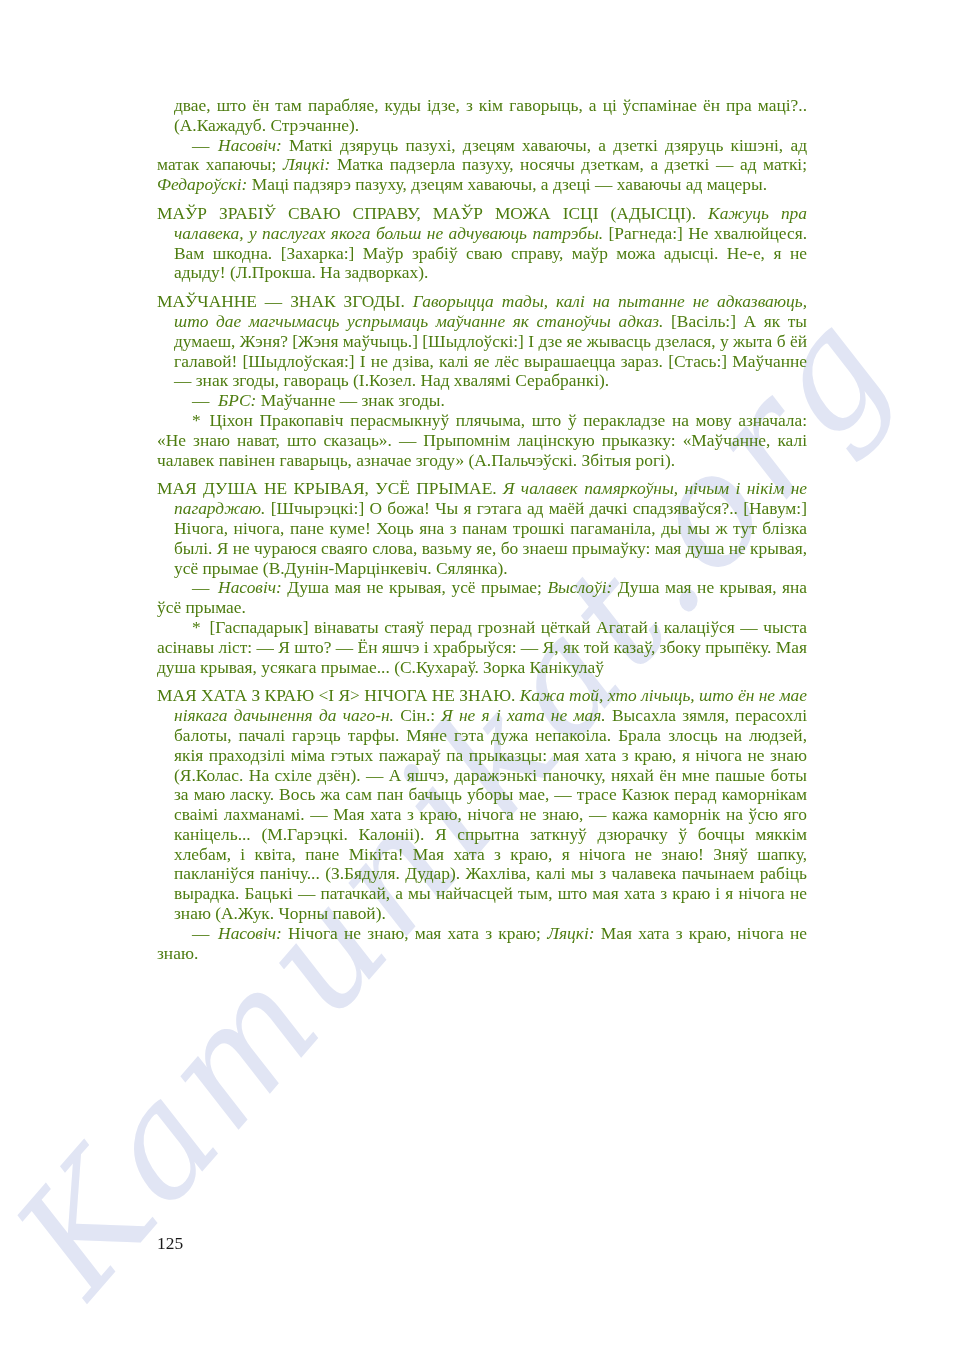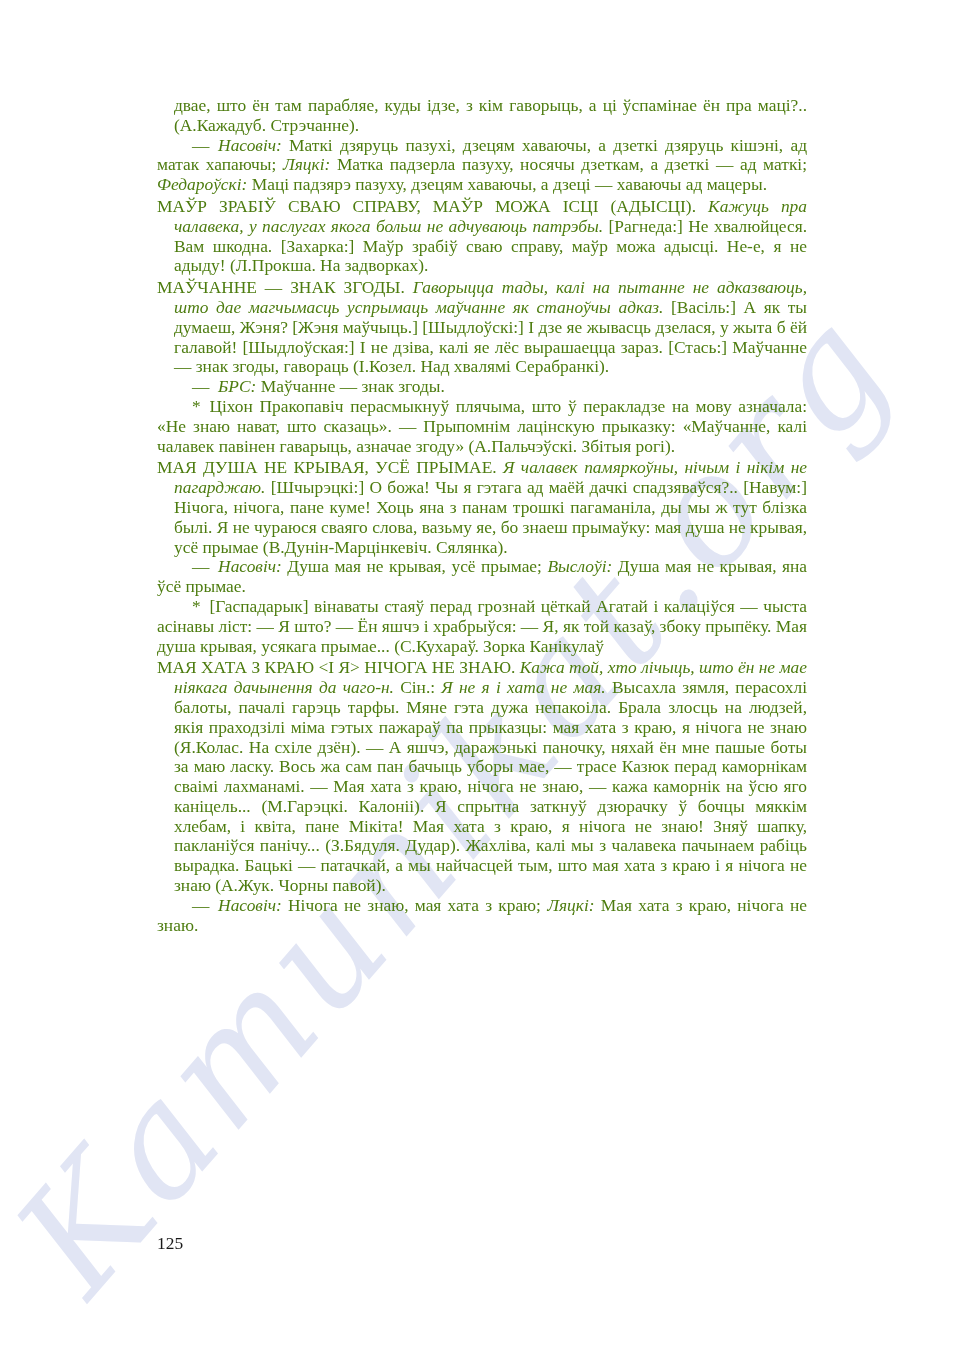--- a/index.html
+++ b/index.html
@@ -40,7 +40,7 @@
     z-index:1;
   }
   .text-block p{margin:0;}
-  .text-block p.entry{padding-left:17px;text-indent:-17px;margin-top:2px;}
+  .text-block p.entry{padding-left:17px;text-indent:-17px;margin-top:9px;}
   .text-block p.cont{padding-left:17px;}
   .text-block p.comment{text-indent:35px;}
   .text-block i{}

